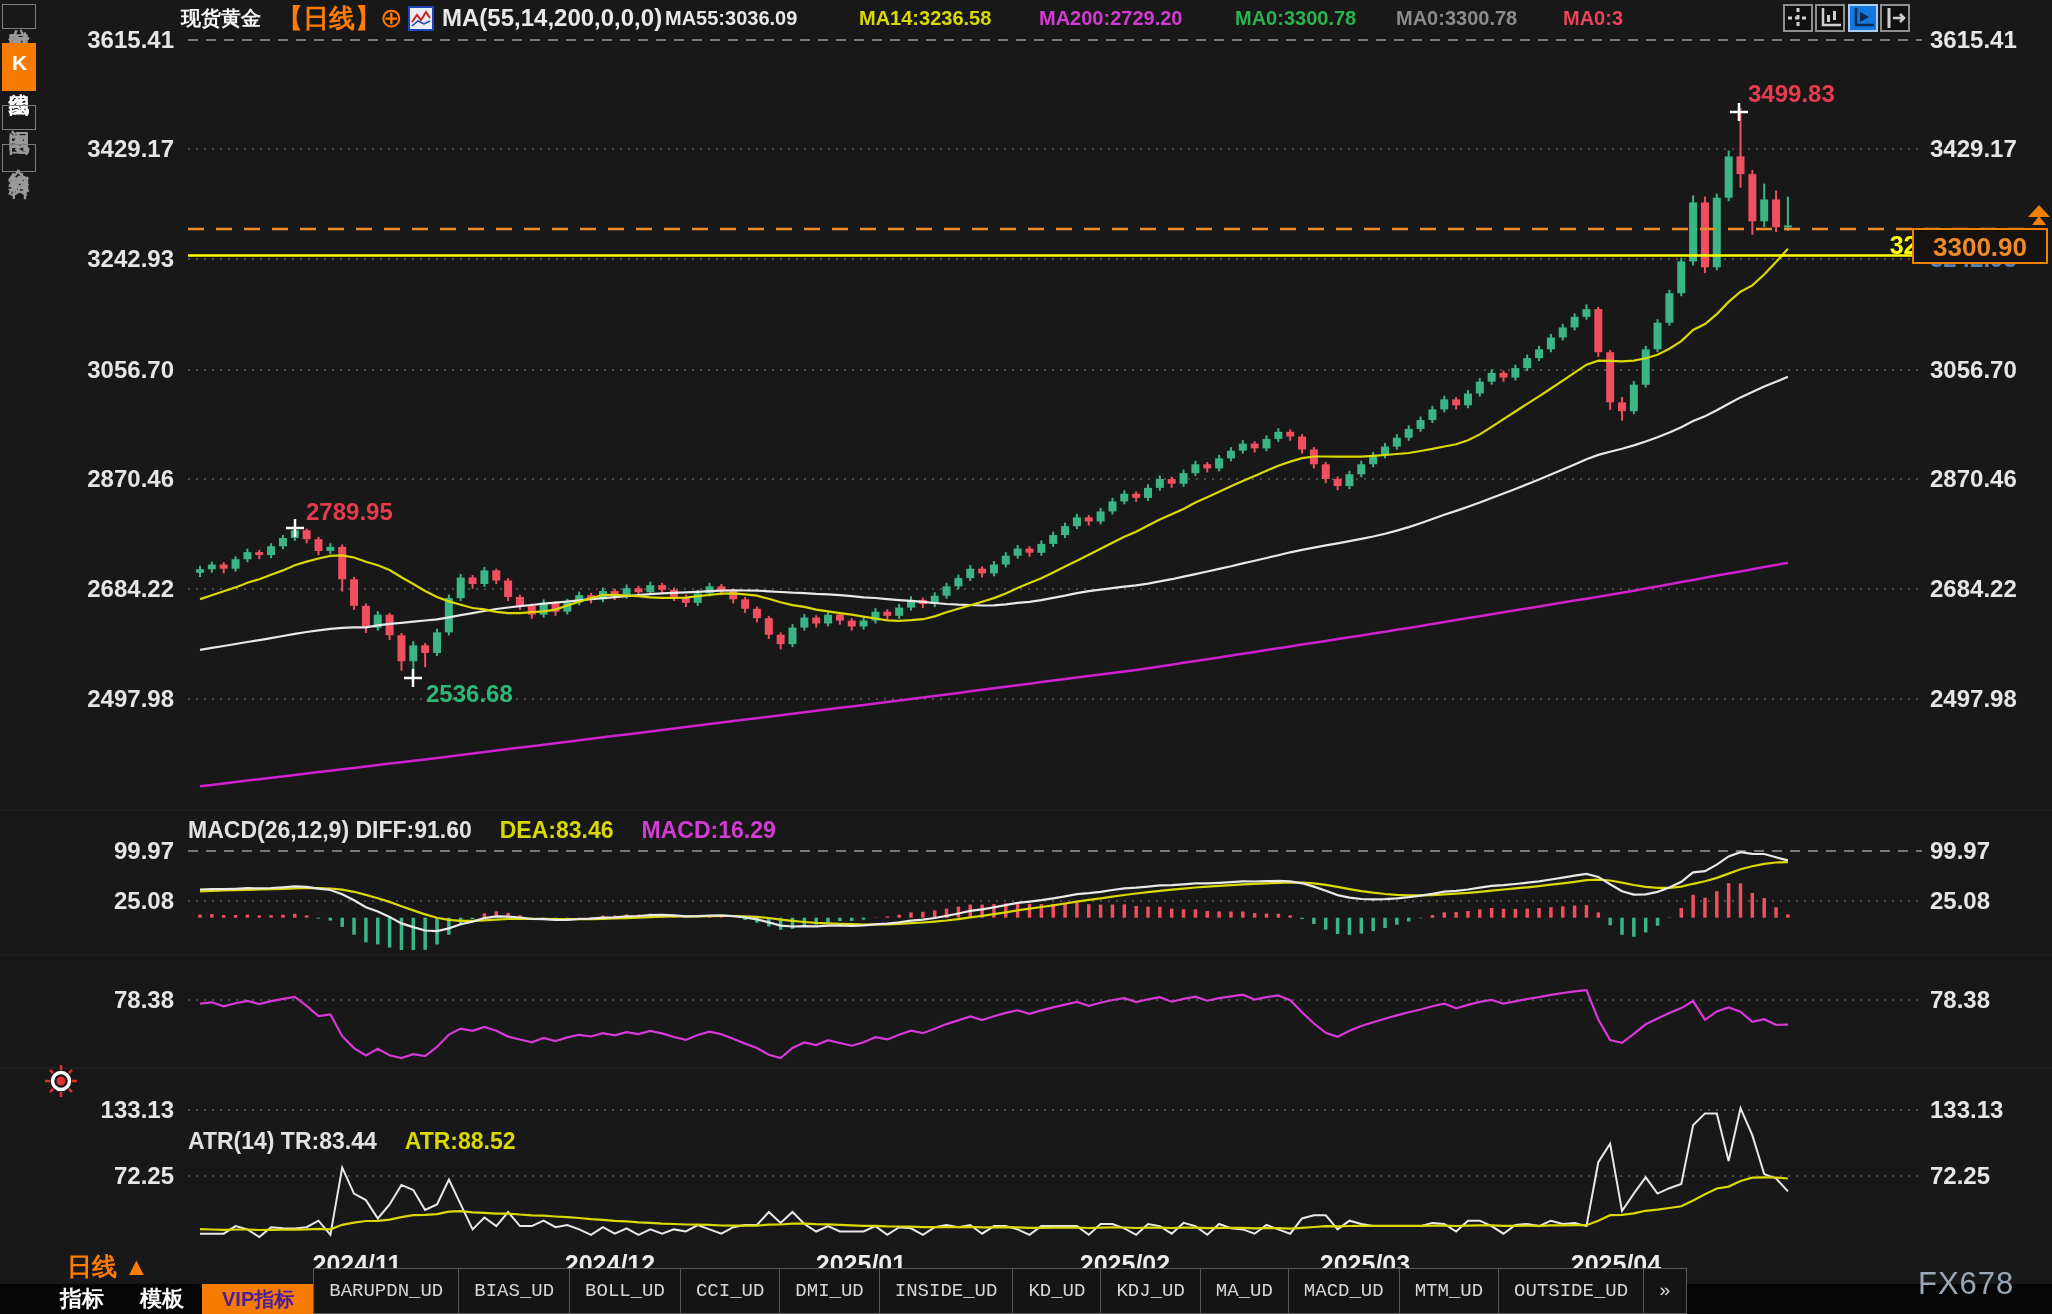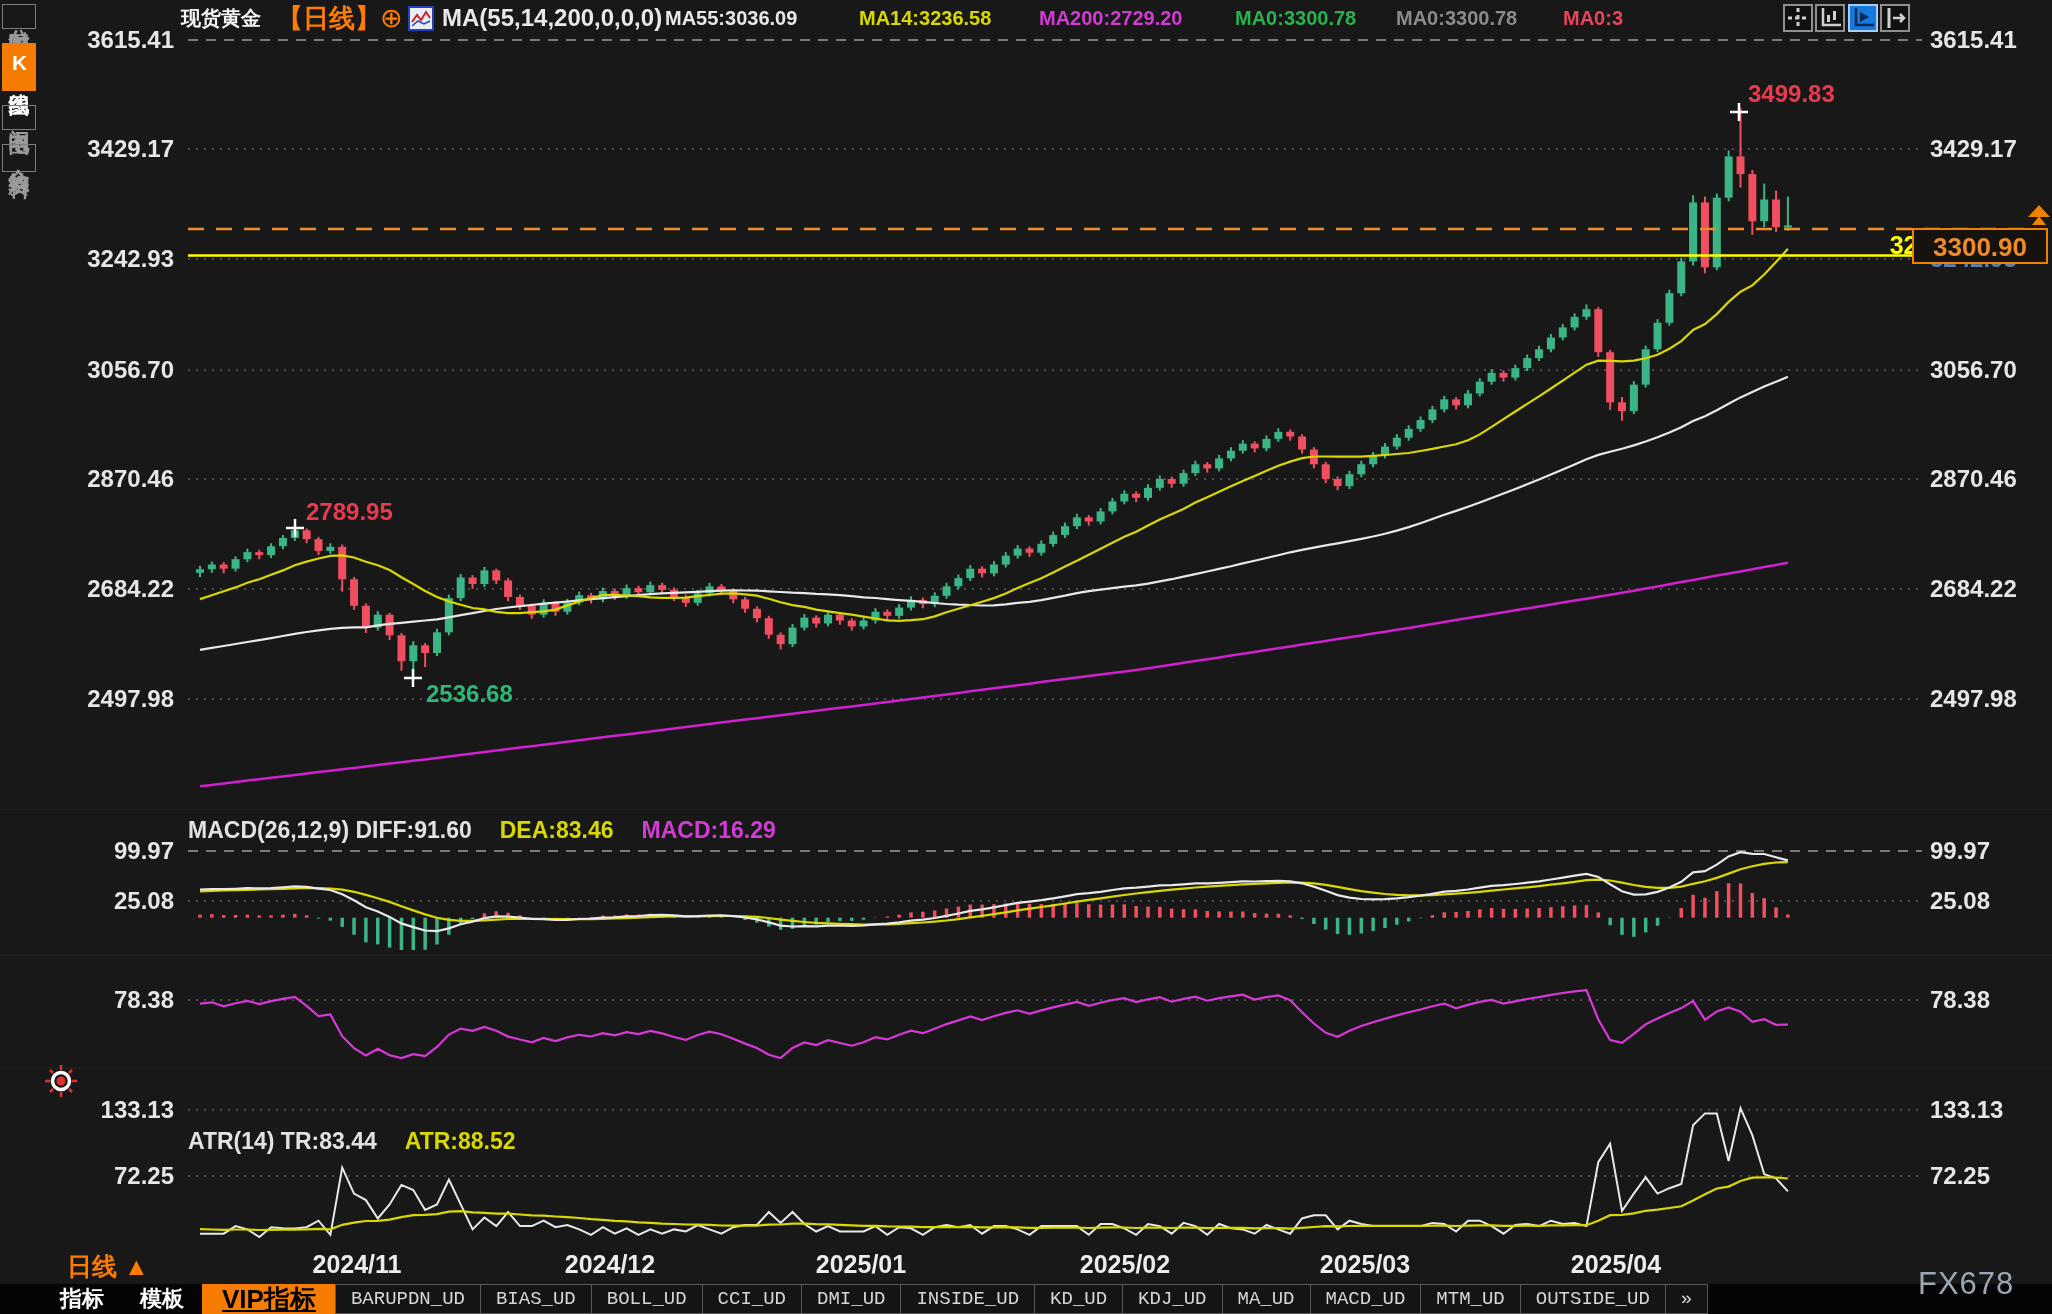--- a/index.html
+++ b/index.html
@@ -33,7 +33,7 @@
   .tf-btn{position:absolute;left:67px;top:1250px;color:#ff7c00;font-size:25px;font-weight:bold;cursor:pointer;}
   .toolbar{position:absolute;left:0;bottom:0;width:2052px;height:30px;background:#050505;display:flex;align-items:flex-end;padding-left:42px;box-sizing:border-box;margin-top:40px;}
   .tb-plain{color:#fdfdfd;font-size:22px;font-weight:bold;line-height:30px;padding:0 18px;cursor:pointer;}
-  .tb-active{background:#f57c00;color:#000000;font-size:26px;font-weight:bold;line-height:30px;padding:0 20px;cursor:pointer;text-decoration:underline;}
+  .tb-active{background:#f57c00;color:#4c1d95;font-size:20px;font-weight:bold;line-height:30px;padding:0 20px;cursor:pointer;}
   .tb-box{border:1px solid #585858;margin-left:-1px;background:#141414;color:#d6d6d6;
           font-family:"Liberation Mono",monospace;font-size:19px;line-height:28px;padding:0 15px;cursor:pointer;box-sizing:border-box;}
   .watermark{position:absolute;left:1918px;top:1266px;color:#9aa7b4;font-size:31px;letter-spacing:1px;}

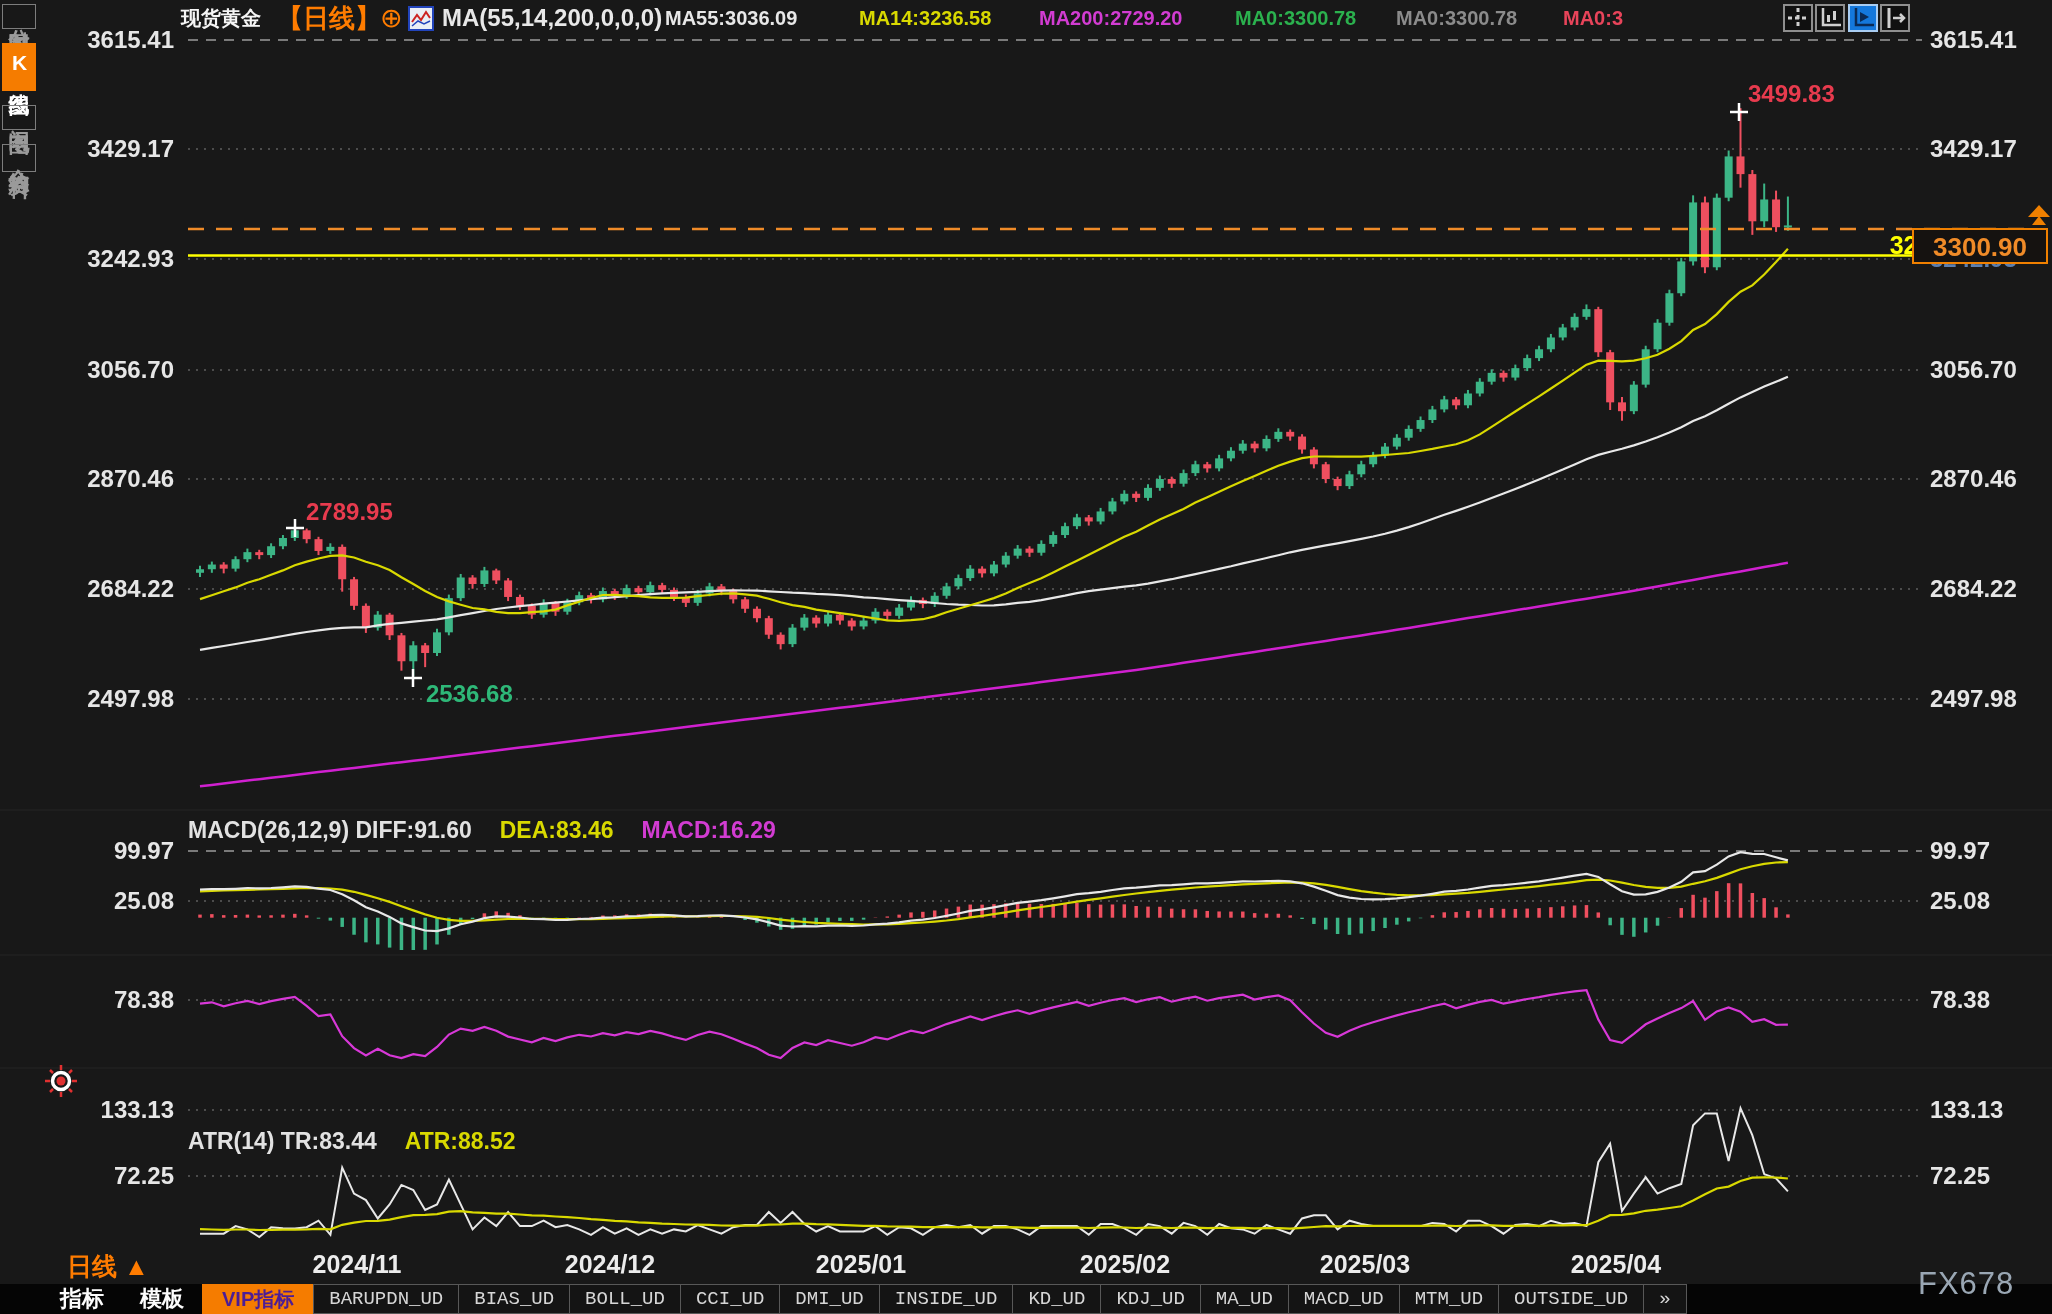--- a/index.html
+++ b/index.html
@@ -35,7 +35,7 @@
   .tb-plain{color:#fdfdfd;font-size:22px;font-weight:bold;line-height:30px;padding:0 18px;cursor:pointer;}
   .tb-active{background:#f57c00;color:#4c1d95;font-size:20px;font-weight:bold;line-height:30px;padding:0 20px;cursor:pointer;}
   .tb-box{border:1px solid #585858;margin-left:-1px;background:#141414;color:#d6d6d6;
-          font-family:"Liberation Mono",monospace;font-size:19px;line-height:28px;padding:0 15px;cursor:pointer;box-sizing:border-box;}
+          font-family:"Liberation Mono",monospace;font-size:19px;line-height:28px;padding:8px 15px;cursor:pointer;box-sizing:border-box;}
   .watermark{position:absolute;left:1918px;top:1266px;color:#9aa7b4;font-size:31px;letter-spacing:1px;}
   .hicon{position:absolute;top:4px;width:30px;height:28px;border:2px solid #8f8f8f;background:#101010;
          box-sizing:border-box;cursor:pointer;}

